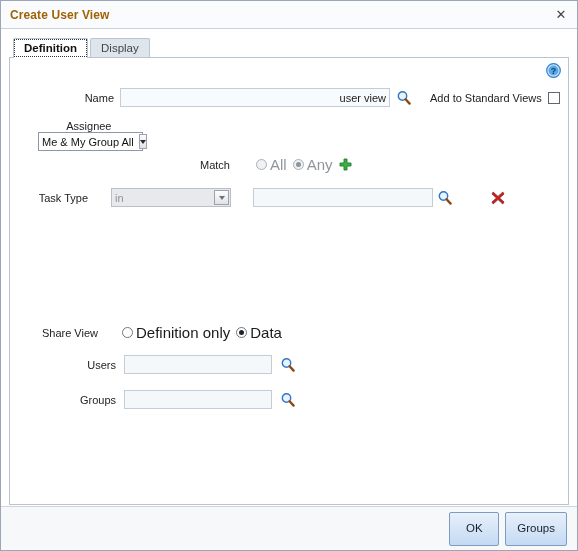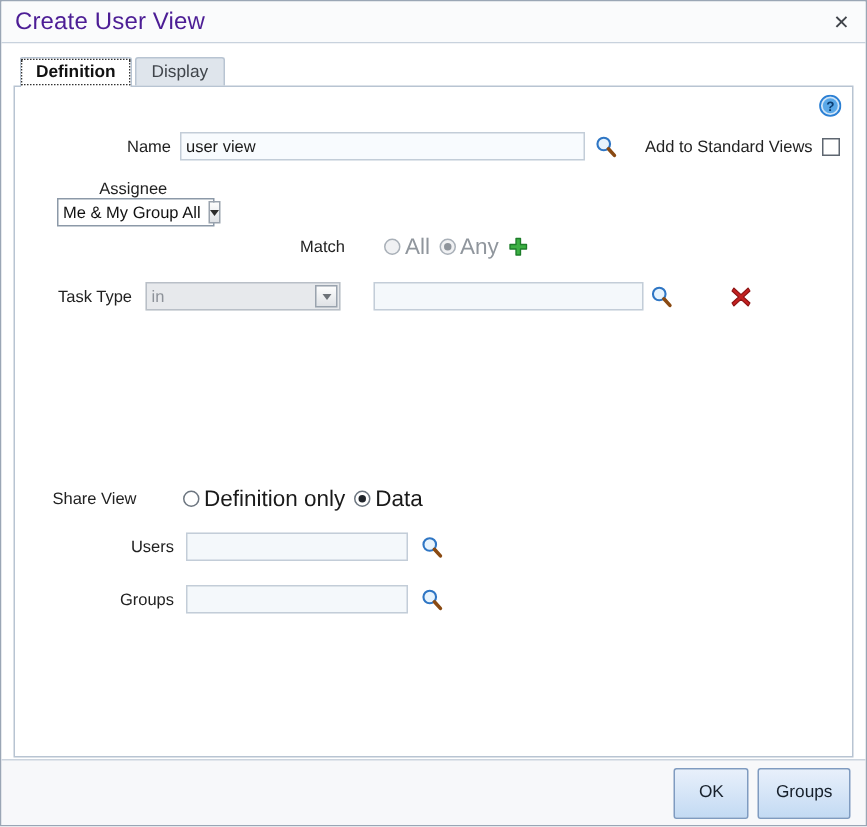--- a/index.html
+++ b/index.html
@@ -39,9 +39,9 @@
   }
   .title-text {
     margin-left: 9px;
-    font-size: 16px;
-    font-weight: normal;
-    color: #4c1d95;
+    font-size: 12px;
+    font-weight: bold;
+    color: #a16207;
     letter-spacing: 0.1px;
   }
   .close-btn {

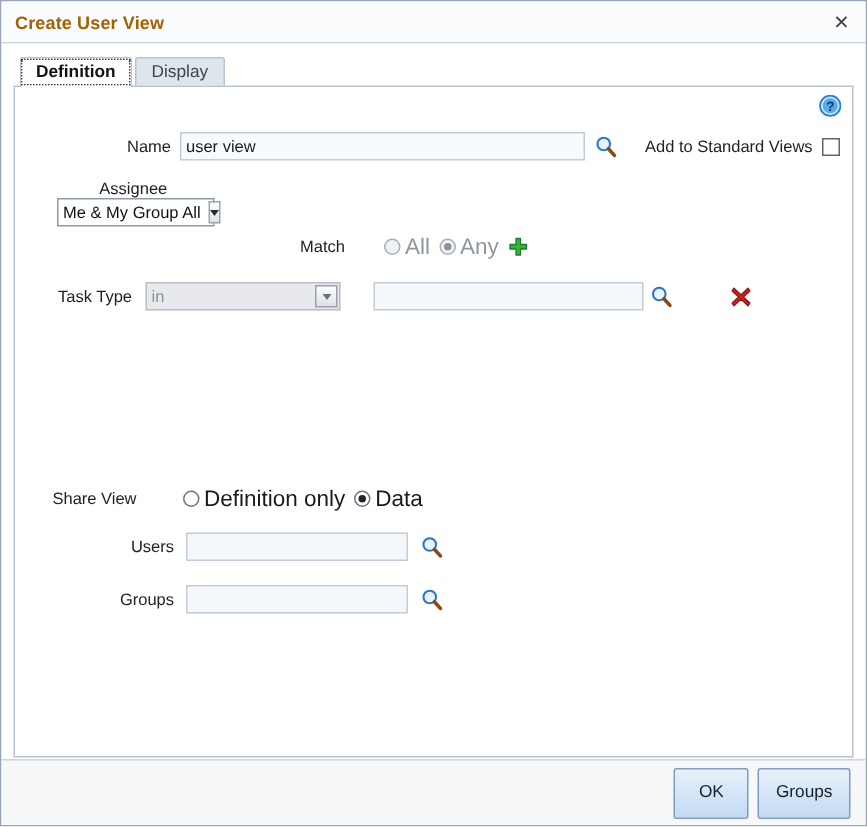--- a/index.html
+++ b/index.html
@@ -151,6 +151,7 @@
     color: #1a1a1a;
     padding: 0 3px;
     outline: none;
+    text-align: right;
   }
   input.txt.plain {
     background: #f4f8fb;

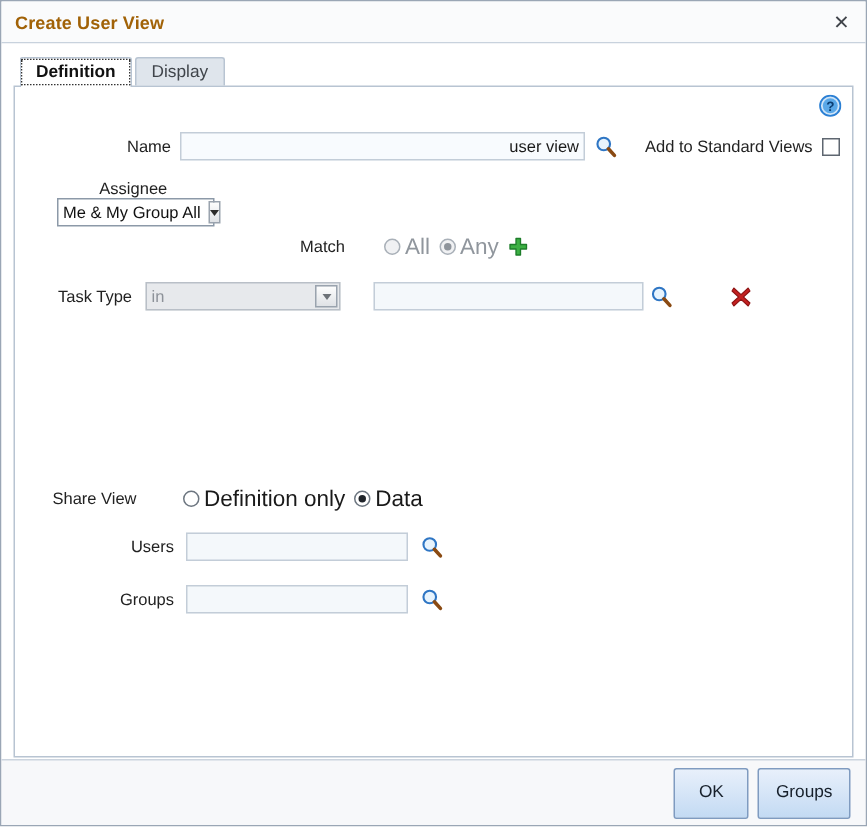--- a/index.html
+++ b/index.html
@@ -365,7 +365,7 @@
 
         <div class="row" style="left:18px; top:130px;">
           <span class="lbl" style="width:60px;">Task Type</span>
-          <span class="sel disabled" style="width:130px; margin-left:9px;gap:12px;">
+          <span class="sel disabled" style="width:120px; margin-left:23px;gap:12px;">
             <span class="sel-val">in</span>
             <span class="arrow"></span>
           </span>

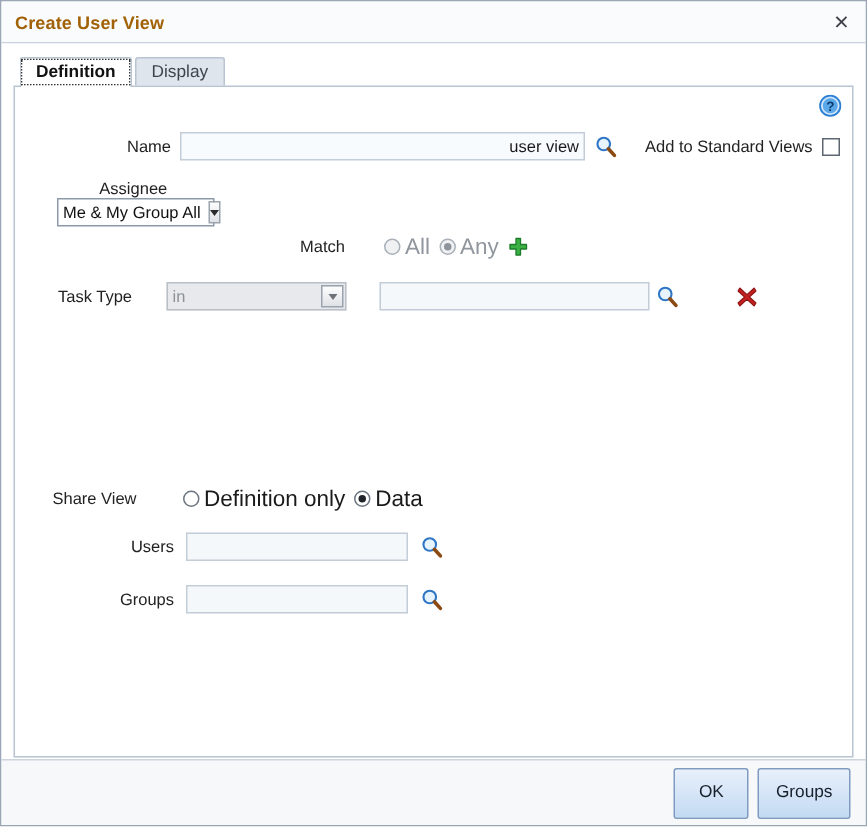--- a/index.html
+++ b/index.html
@@ -384,7 +384,7 @@
         </div>
 
         <div class="row" style="left:18px; top:266px;">
-          <span class="lbl" style="width:70px;text-align:center;">Share View</span>
+          <span class="lbl" style="width:70px;">Share View</span>
           <span style="margin-left:24px; display:inline-flex; align-items:center;">
             <span class="radio"></span>
             <span class="radio-label">Definition only</span>

